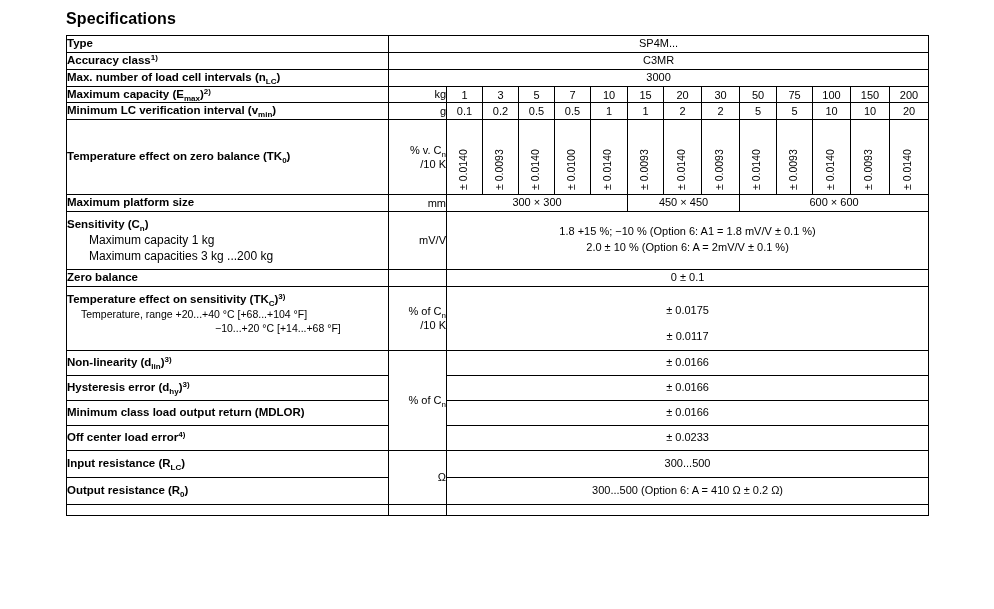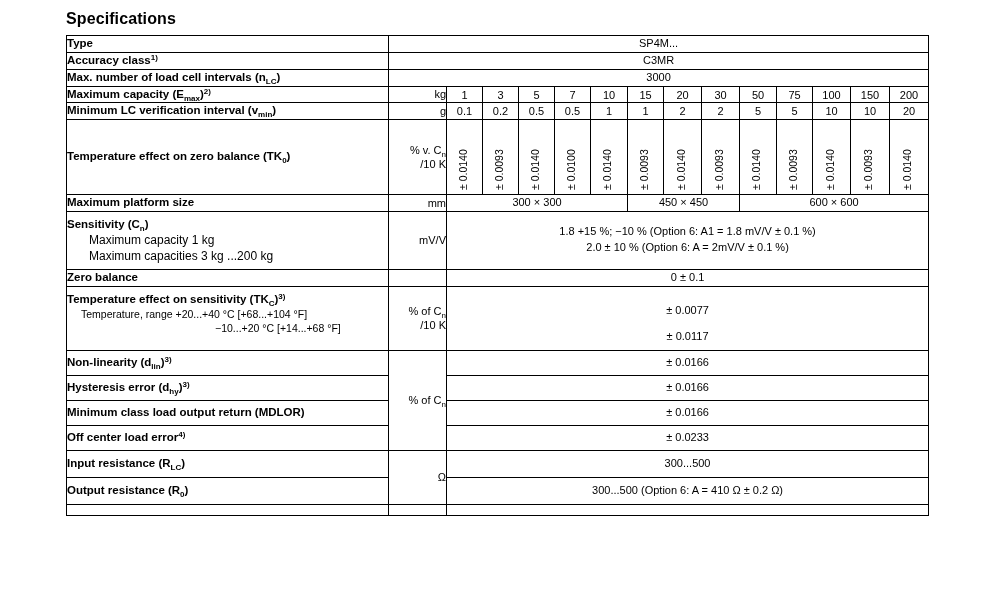--- a/index.html
+++ b/index.html
@@ -267,7 +267,7 @@
         <div>/10 K</div>
       </td>
       <td class="val" colspan="13">
-        <div style="margin-top:12px;">± 0.0077</div>
+        <div style="margin-top:12px;">± 0.0175</div>
         <div style="margin-top:10px;">± 0.0117</div>
       </td>
     </tr>

